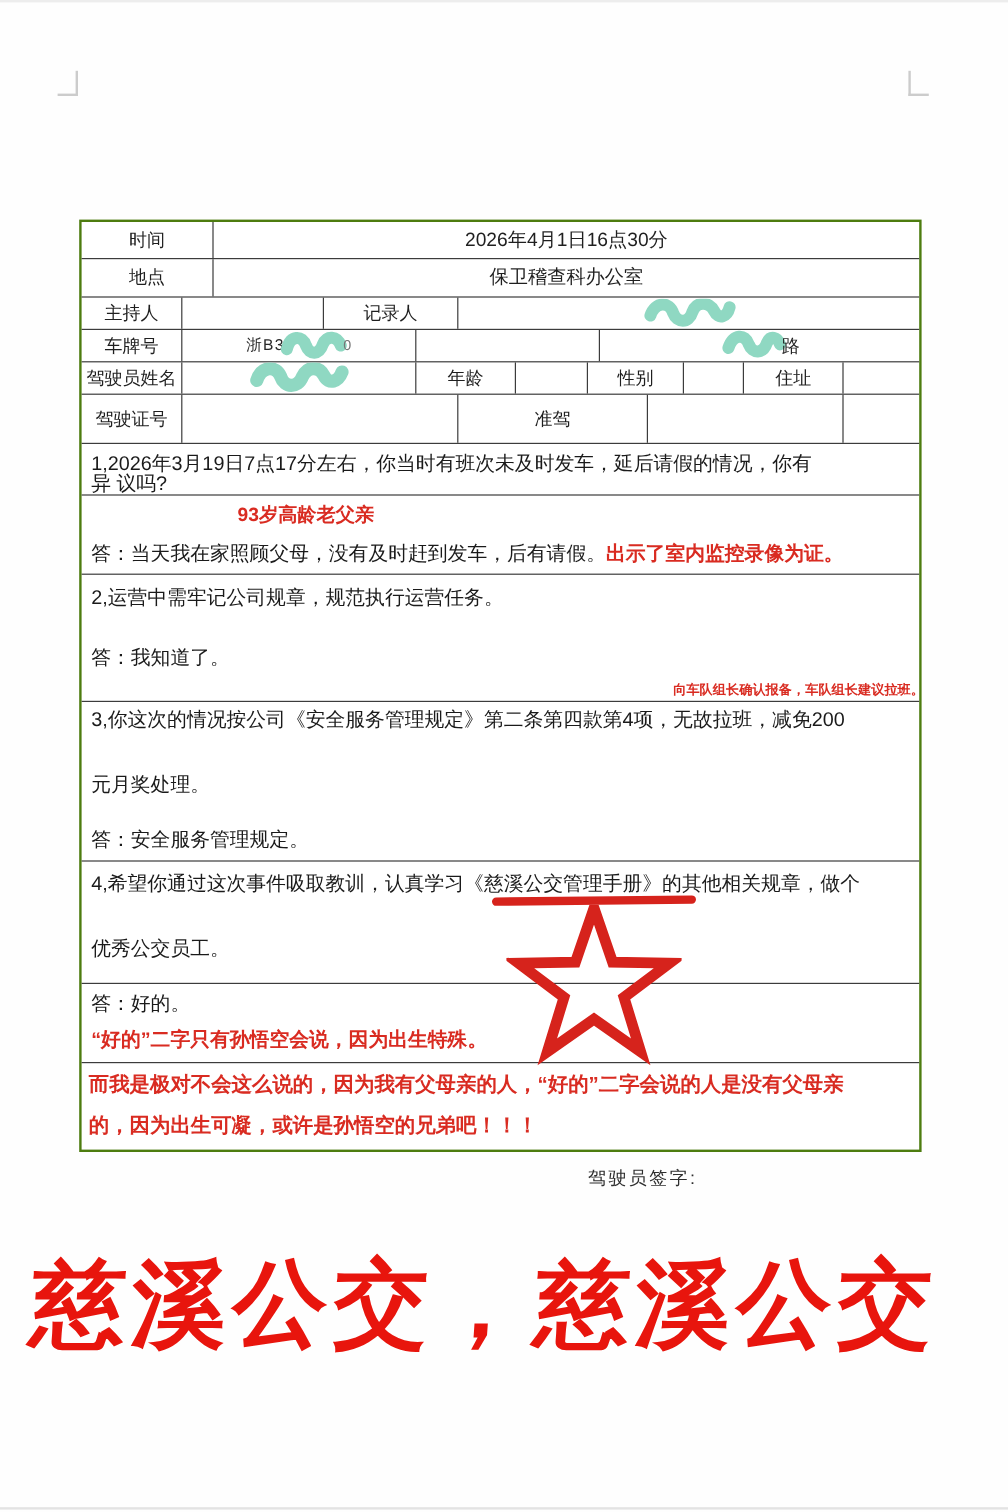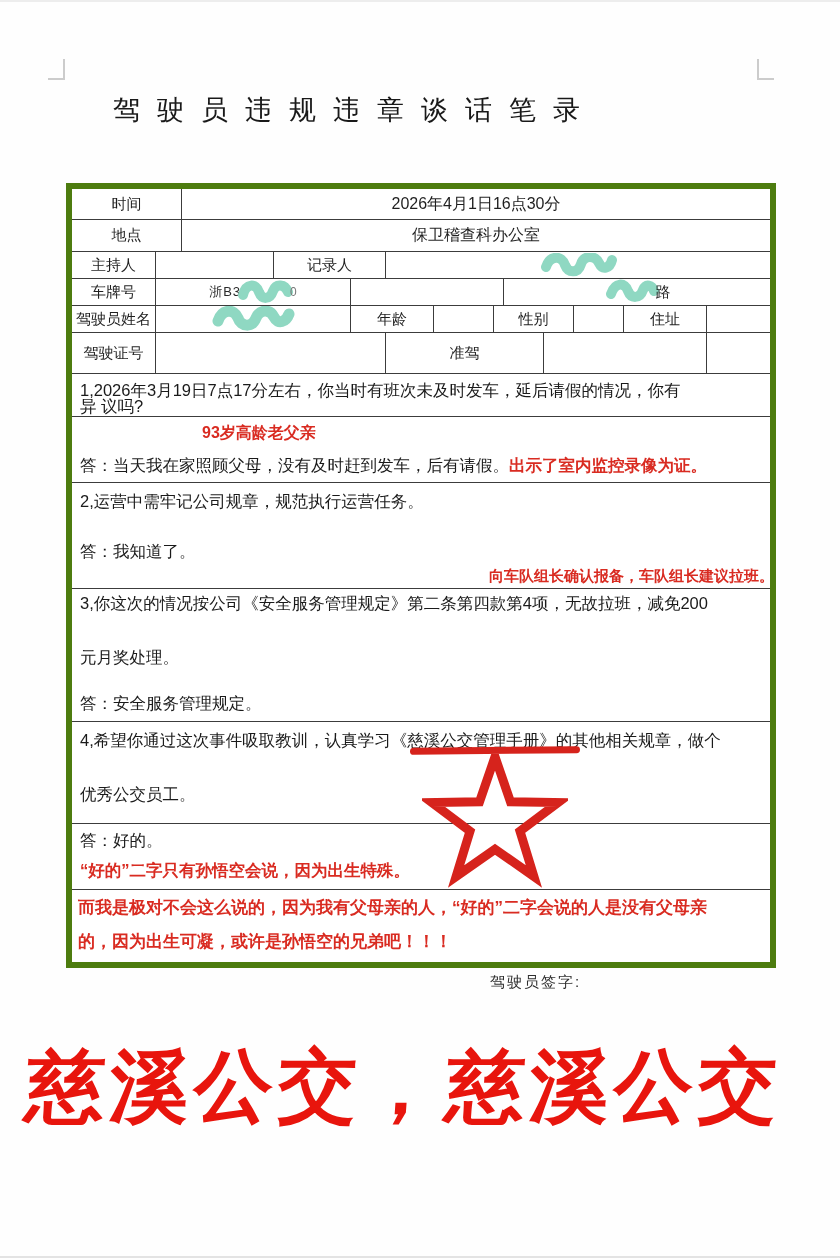--- a/index.html
+++ b/index.html
@@ -78,7 +78,6 @@
   <div class="corner corner-tl"></div>
   <div class="corner corner-tr"></div>
 
-  <div class="doc-title">驾驶员违规违章谈话笔录</div>
 
   <div class="doc-table">
 

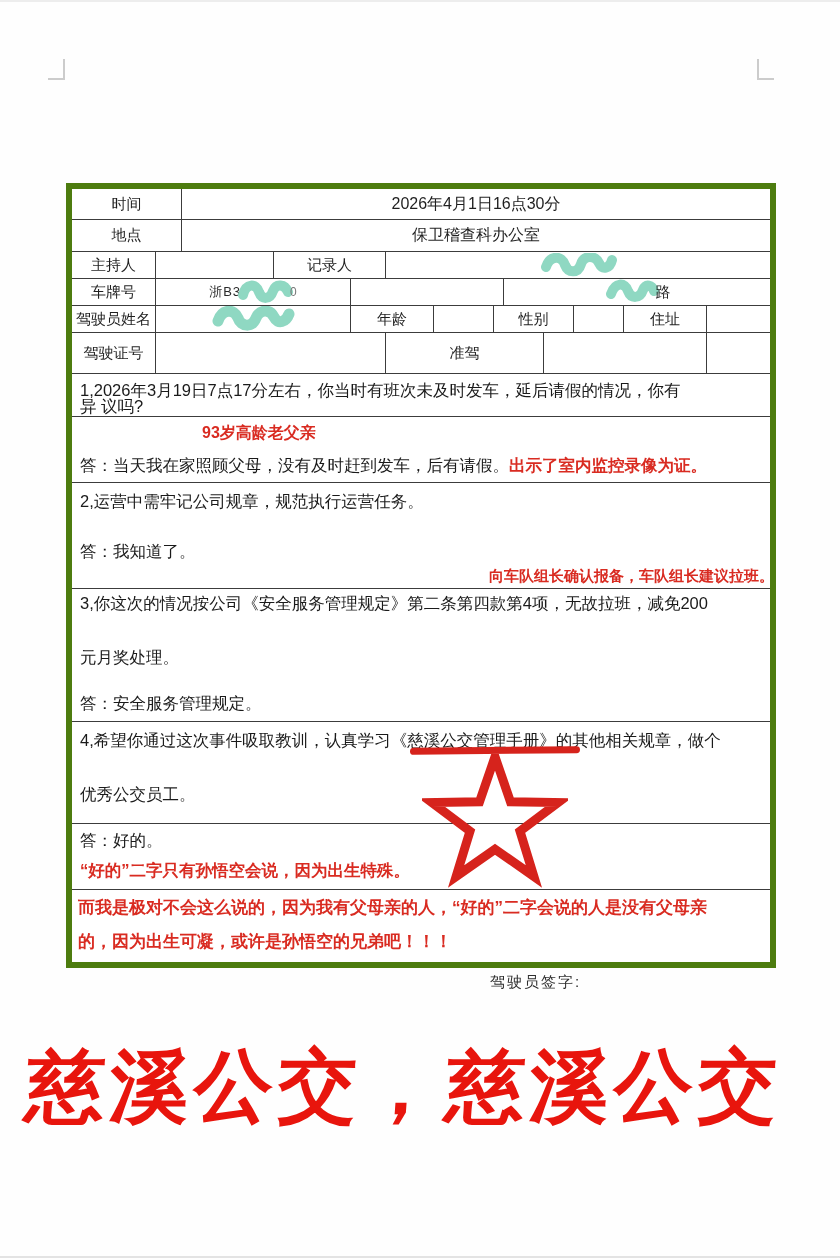--- a/index.html
+++ b/index.html
@@ -23,7 +23,7 @@
   
   .doc-table{
     position:absolute;left:66px;top:183px;width:698px;
-    border:6px solid #4d7c0f;background:#fff;
+    border:2px solid #4d7c0f;background:#fff;
   }
   .t-row{display:flex;border-bottom:1.5px solid #3c3c3c;align-items:stretch;}
   .t-row:last-child{border-bottom:none;}

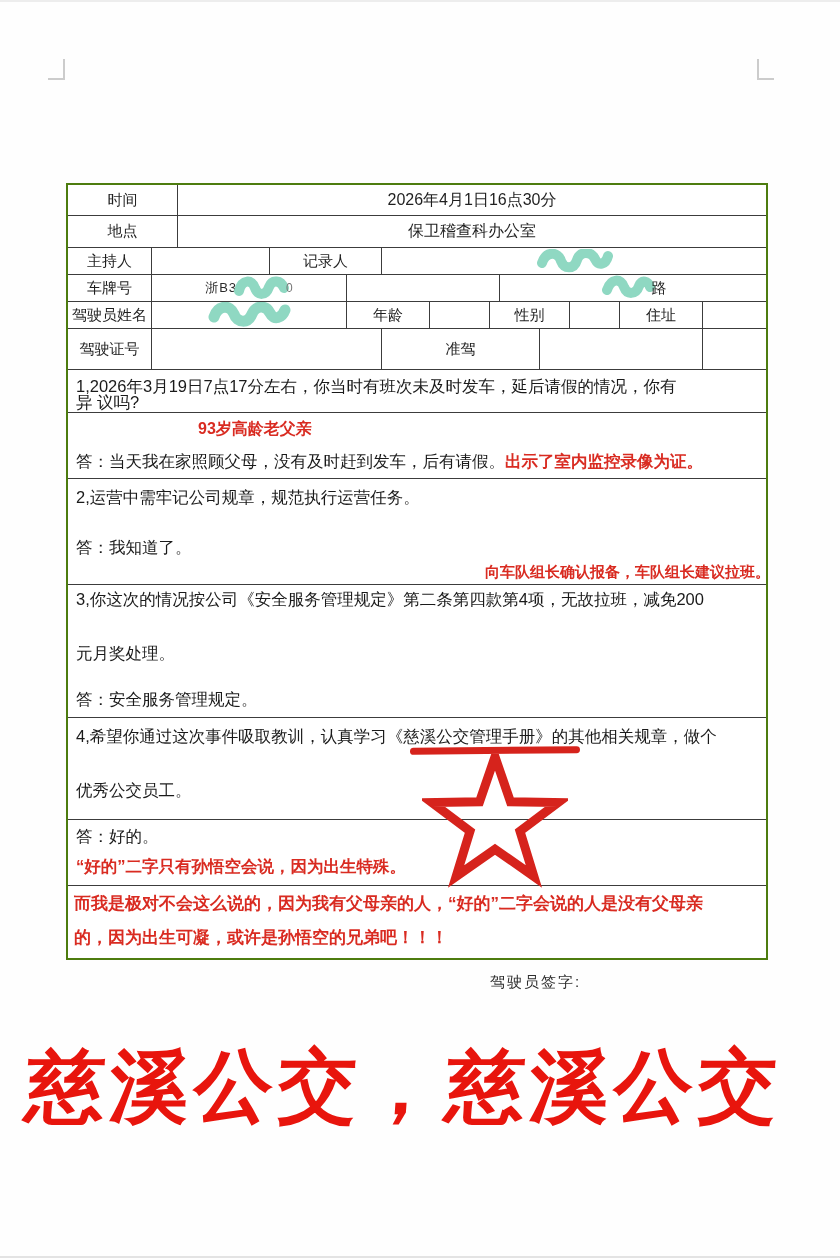--- a/index.html
+++ b/index.html
@@ -53,7 +53,7 @@
   .line{position:absolute;left:8px;white-space:nowrap;}
   .red{color:#d92b21;font-weight:bold;}
   .annot-left{position:absolute;left:130px;font-size:16px;}
-  .annot-right{position:absolute;right:-4px;font-size:15px;white-space:nowrap;}
+  .annot-right{position:absolute;right:-4px;font-size:11px;white-space:nowrap;}
   .redblock-line{position:absolute;left:6px;white-space:nowrap;font-size:17px;}
 
   

